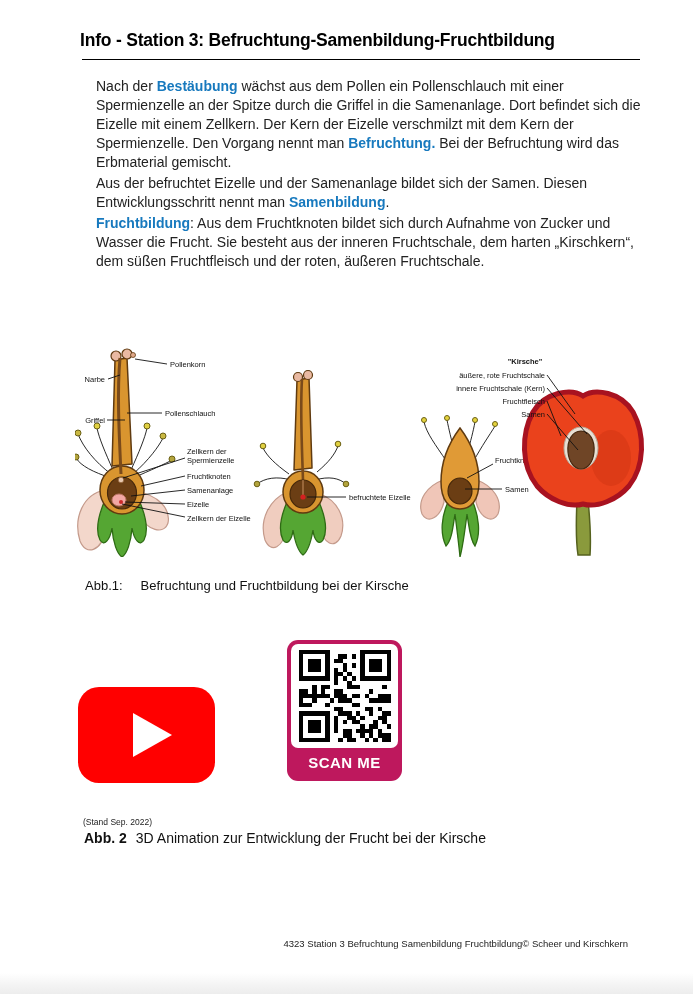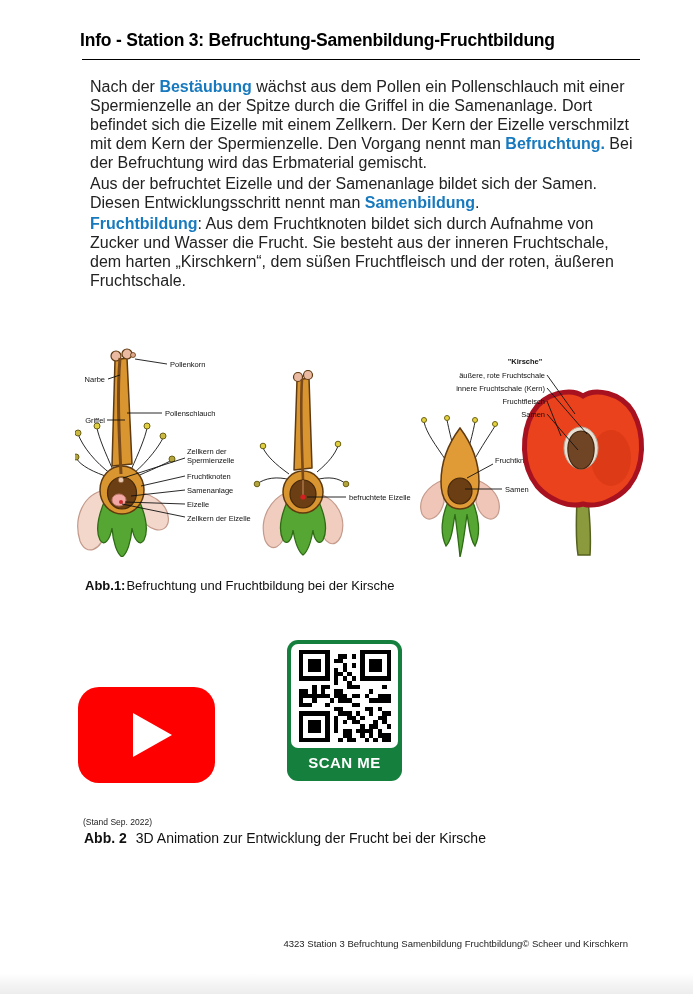--- a/index.html
+++ b/index.html
@@ -8,7 +8,7 @@
   .title{position:absolute;left:80px;top:30px;width:560px;font-size:17.5px;font-weight:bold;
          letter-spacing:-0.2px;color:#000;}
   .title-rule{position:absolute;left:82px;top:59px;width:558px;border-top:1.6px solid #000;}
-  .bodytext{position:absolute;left:90px;top:77px;width:545px;font-size:16px;line-height:19px;color:#222;}
+  .bodytext{position:absolute;left:96px;top:77px;width:545px;font-size:14px;line-height:19px;color:#222;}
   .bodytext p{margin:0 0 2px 0;}
   .bodytext p.p3{}
   .term{color:#1779be;font-weight:bold;}

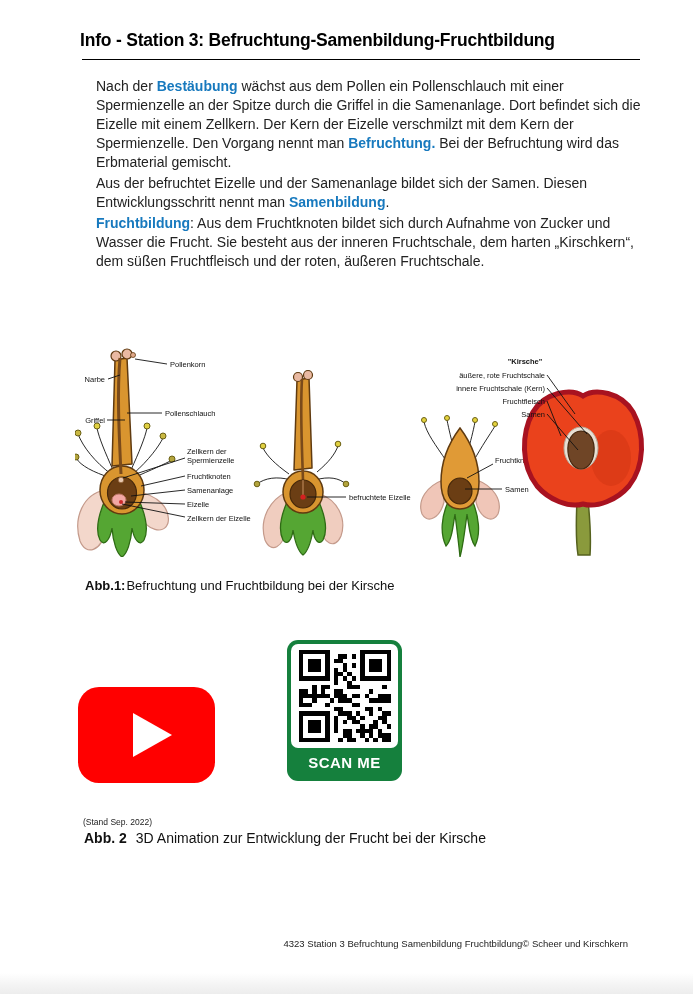--- a/index.html
+++ b/index.html
@@ -17,7 +17,7 @@
   .lblb{font-family:"Liberation Sans",sans-serif;font-size:7.5px;font-weight:bold;fill:#111;}
   .ln{stroke:#111;stroke-width:0.9;fill:none;}
   .caption1{position:absolute;left:85px;top:578px;font-size:13px;color:#111;}
-  .caption1 .cl{font-weight:bold;margin-right:1px;}
+  .caption1 .cl{font-weight:normal;margin-right:18px;}
   .youtube{position:absolute;left:78px;top:687px;width:137px;height:96px;}
   .qr-block{position:absolute;left:287px;top:640px;width:115px;height:141px;background:#15803d;
             border-radius:11px;box-sizing:border-box;padding:4px;display:flex;flex-direction:column;align-items:center;}

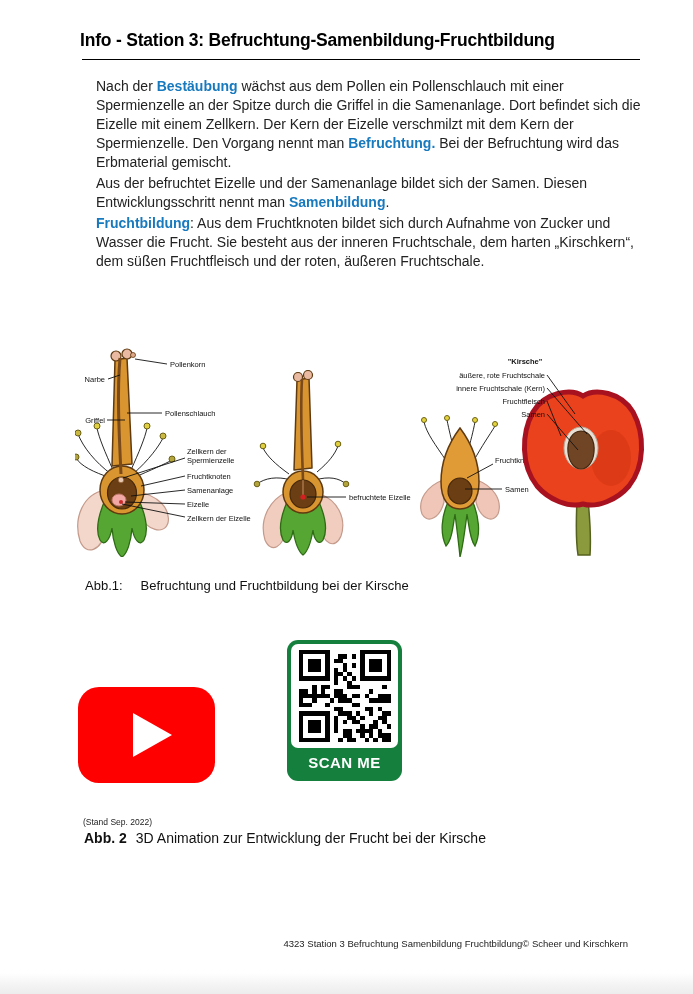--- a/index.html
+++ b/index.html
@@ -19,7 +19,7 @@
   .caption1{position:absolute;left:85px;top:578px;font-size:13px;color:#111;}
   .caption1 .cl{font-weight:normal;margin-right:18px;}
   .youtube{position:absolute;left:78px;top:687px;width:137px;height:96px;}
-  .qr-block{position:absolute;left:287px;top:640px;width:115px;height:141px;background:#15803d;
+  .qr-block{position:absolute;left:287px;top:640px;width:115px;height:141px;background:#be185d;
             border-radius:11px;box-sizing:border-box;padding:4px;display:flex;flex-direction:column;align-items:center;}
   .qr-white{width:107px;height:104px;background:#fff;border-radius:7px;display:flex;align-items:center;justify-content:center;}
   .qr-white svg{width:92px;height:92px;}

